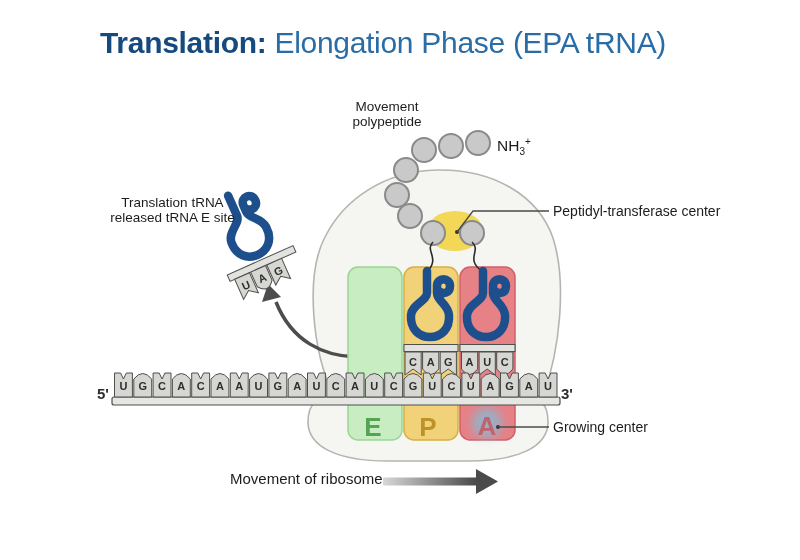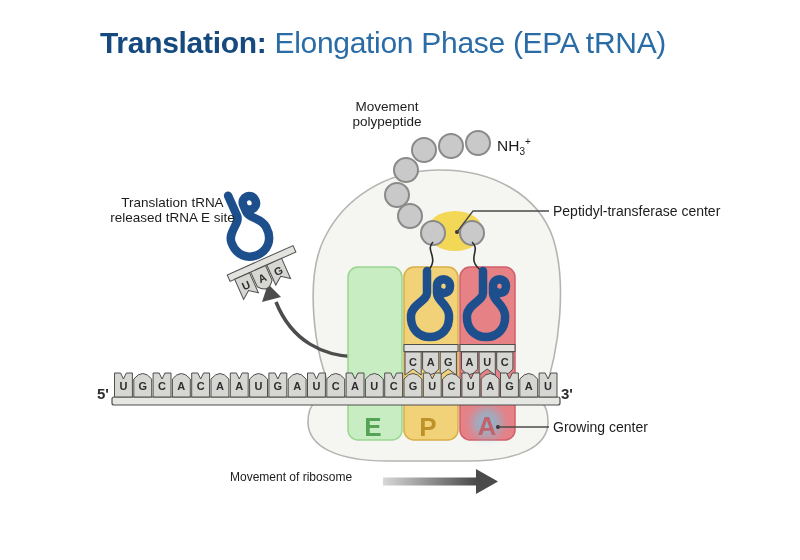--- a/index.html
+++ b/index.html
@@ -213,7 +213,7 @@
 
   <div class="lbl" style="left:553px;top:420px;">Growing center</div>
 
-  <div class="lbl" style="left:230px;top:471px;font-size:12px;">Movement of ribosome</div>
+  <div class="lbl" style="left:230px;top:471px;font-size:15px;">Movement of ribosome</div>
 
   <div class="lbl prime" style="left:97px;top:386px;">5'</div>
   <div class="lbl prime" style="left:561px;top:386px;">3'</div>

